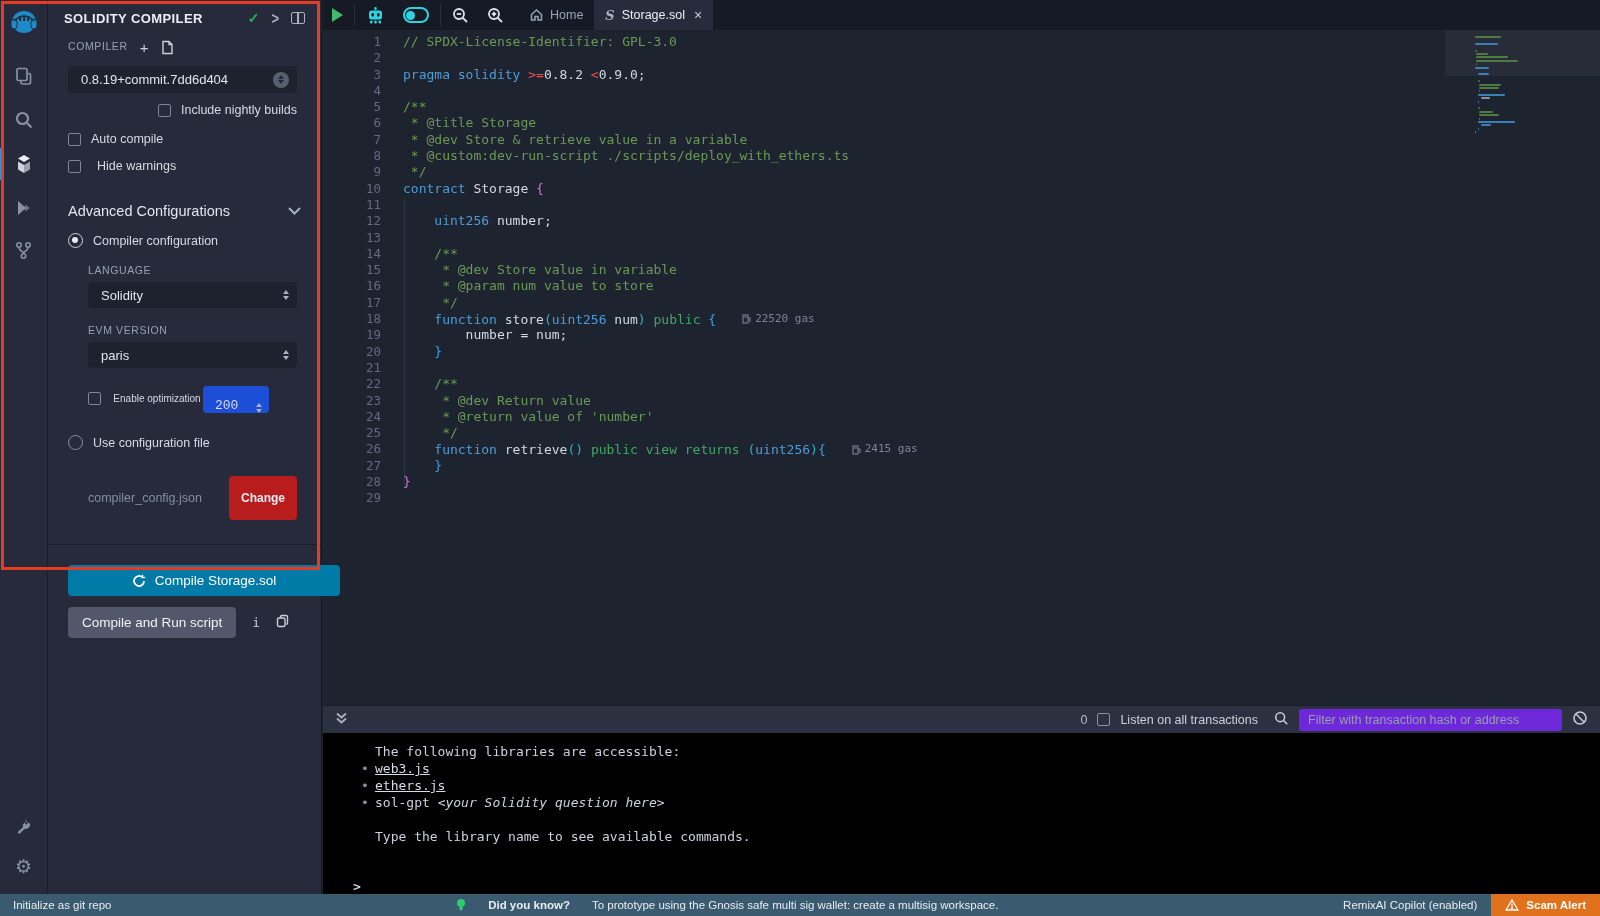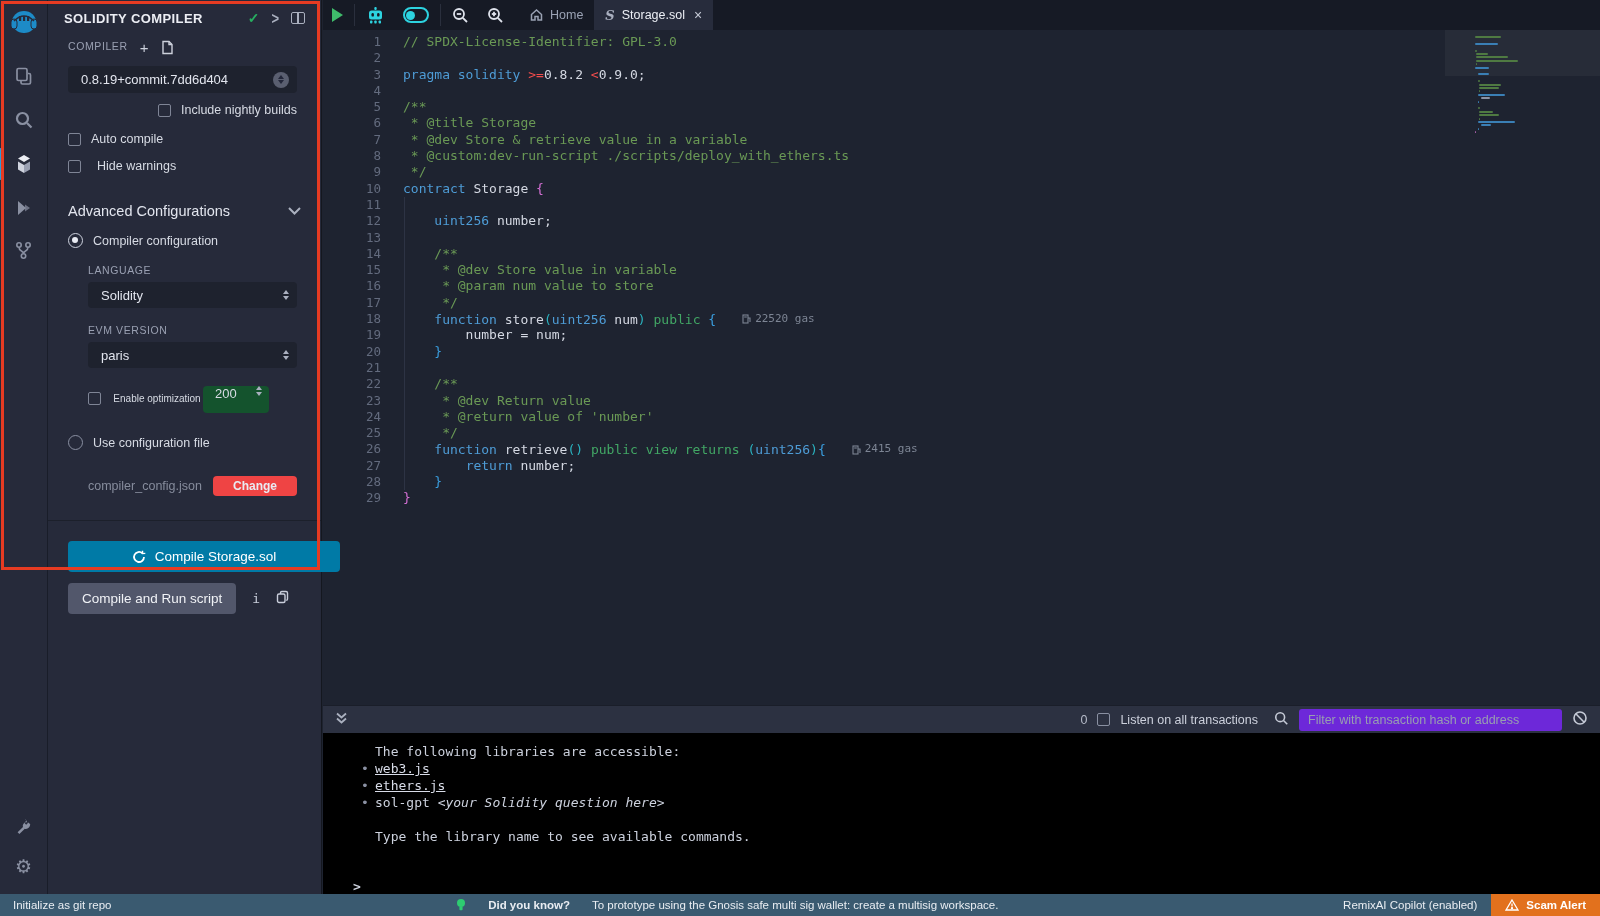--- a/index.html
+++ b/index.html
@@ -70,8 +70,8 @@
   .opt-row { display:flex; align-items:center; margin:18px 24px 0 40px; }
   .opt-row .checkbox { margin-top:-2px; }
   .opt-label { font-size:10px; line-height:1.25; margin-left:10px; flex:1;text-align:center; }
-  .num-input { width:66px; height:27px; background:#14532d; border-radius:4px; display:flex; align-items:flex-start;
-    padding:0 7px 0 12px; }
+  .num-input { width:66px; height:27px; background:#1d4ed8; border-radius:4px; display:flex; align-items:flex-end;
+    padding:0 7px 0 12px;font-family:Liberation Mono, monospace; }
   .num-input .sel-text { flex:1; }
   .cfg-row { display:flex; align-items:center; margin:26px 24px 0 40px; }
   .cfg-name { flex:1; color:#868c9c; font-size:12.5px; }

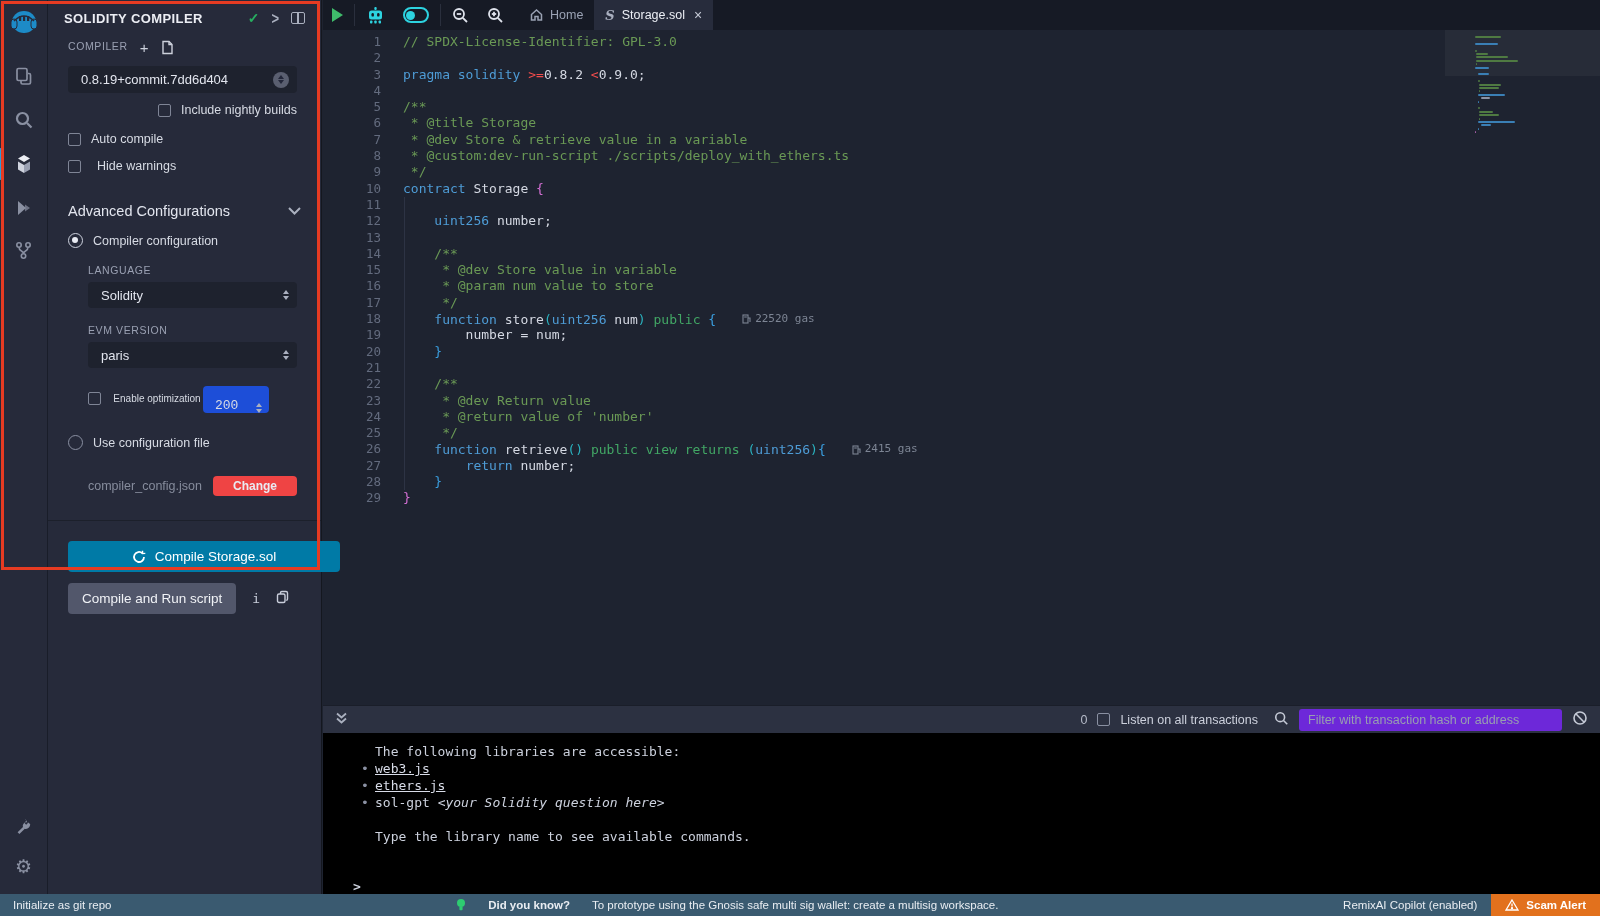--- a/index.html
+++ b/index.html
@@ -448,7 +448,6 @@
                 <line x1="2.2" y1="3" x2="4.8" y2="3"></line>
                 <path d="M6 4 h2 v4"></path>
               </svg>2415 gas</span></div>
-          <div class="code-line"><span class="tok-w">        </span><span class="tok-k">return</span><span class="tok-w"> number;</span></div>
           <div class="code-line"><span class="tok-w">    </span><span class="tok-p2">}</span></div>
           <div class="code-line"><span class="tok-p1">}</span></div>
         </div>

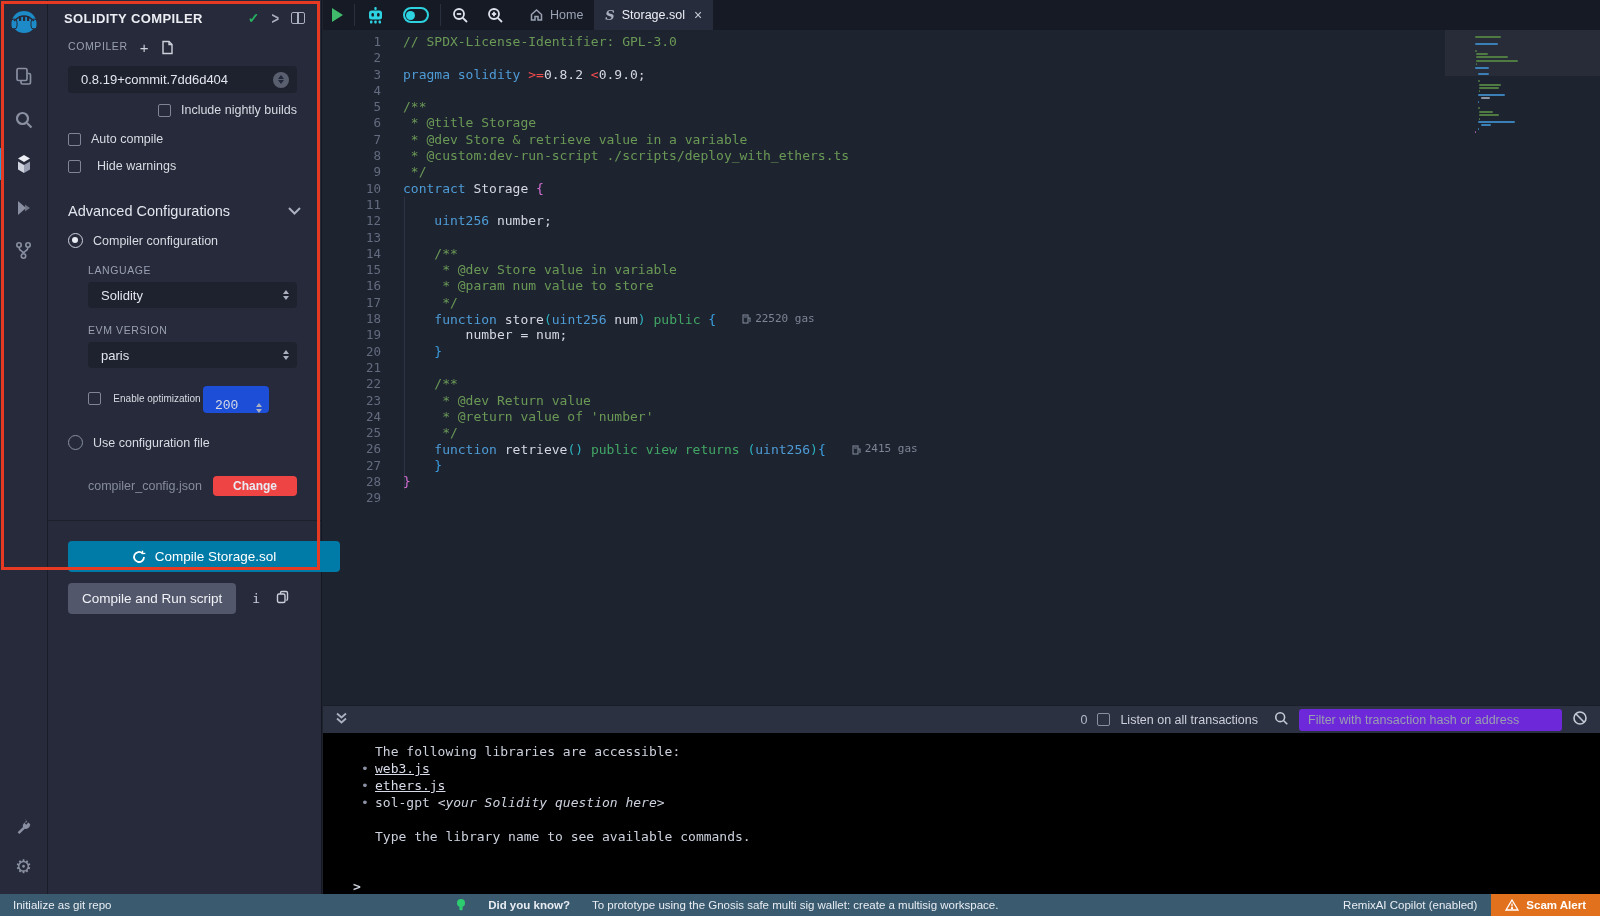--- a/index.html
+++ b/index.html
@@ -75,7 +75,7 @@
   .num-input .sel-text { flex:1; }
   .cfg-row { display:flex; align-items:center; margin:26px 24px 0 40px; }
   .cfg-name { flex:1; color:#868c9c; font-size:12.5px; }
-  .btn-change { height:20px; padding:0 20px; background:#ef4444; border-radius:4px; border:none; color:#e9ebf2;
+  .btn-change { height:44px; padding:0 12px; background:#b91c1c; border-radius:4px; border:none; color:#e9ebf2;
     font-size:12px; font-weight:bold; font-family:inherit; cursor:pointer; }
   .panel-divider { border-top:1px solid #1c202b; margin-top:24px; }
   .btn-compile {

